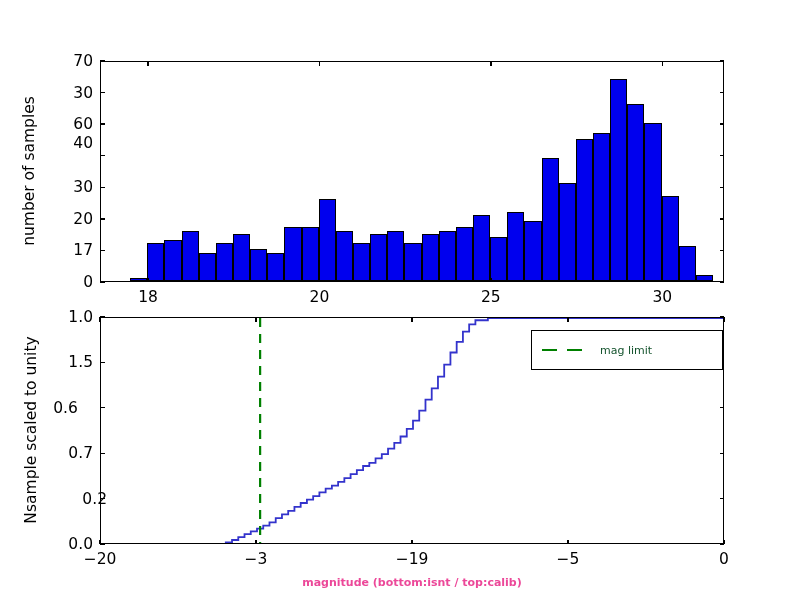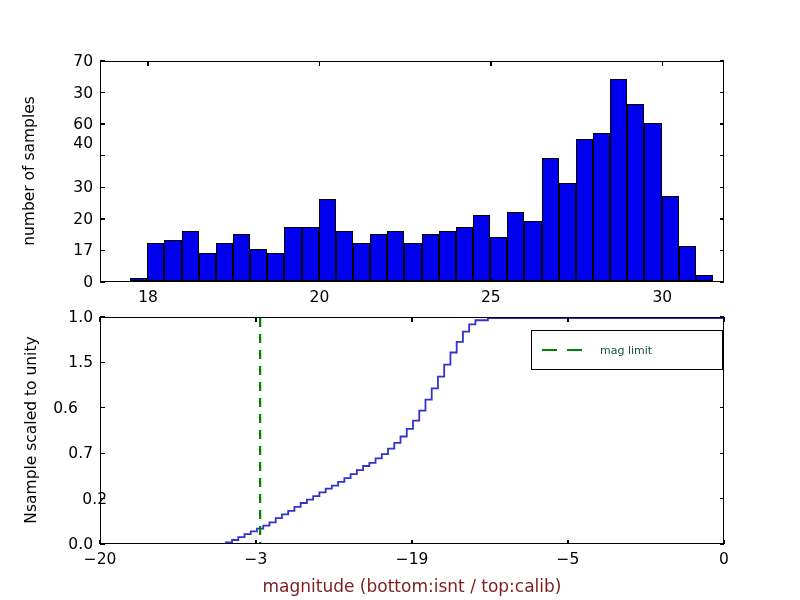--- a/index.html
+++ b/index.html
@@ -86,11 +86,12 @@
   }
   .axis-label-x {
     position: absolute;
-    font-size: 17px;
-    color: #7f1d1d;
+    font-size: 11px;
+    color: #ec4899;
     white-space: nowrap;
     text-align: center;
     transform: translateX(-50%);
+    font-weight: bold;
   }
 
   

